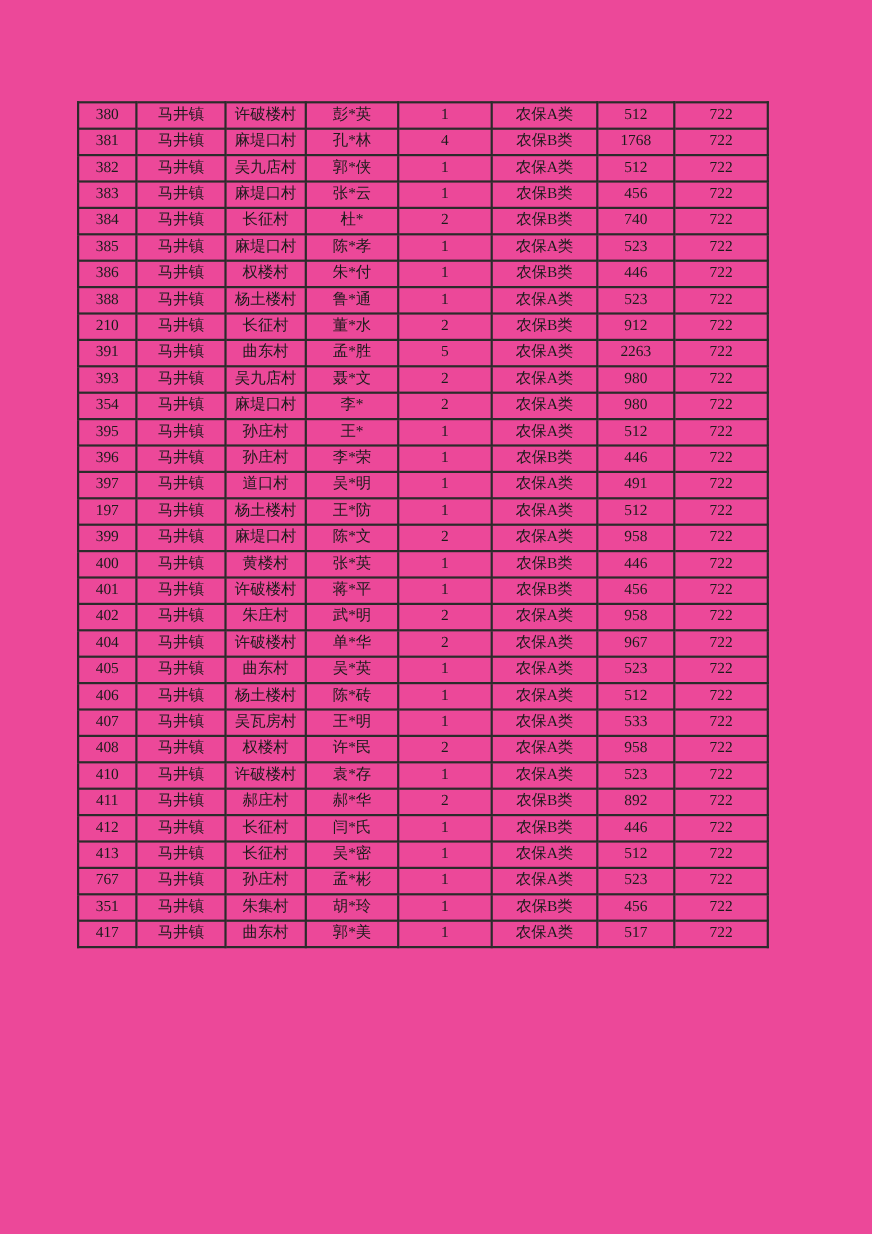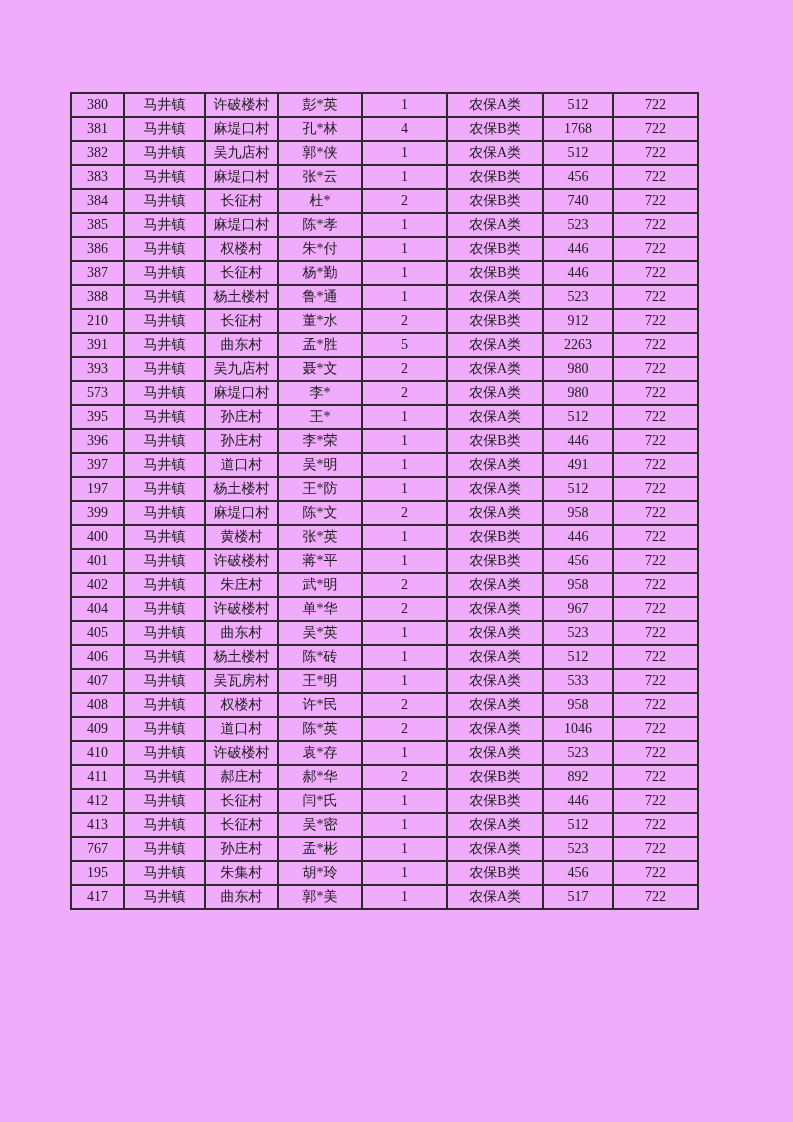--- a/index.html
+++ b/index.html
@@ -19,7 +19,7 @@
     top: 0;
     width: 793px;
     height: 1122px;
-    background: #f0abfc;
+    background: #ec4899;
     overflow: hidden;
   }
   table.grid {

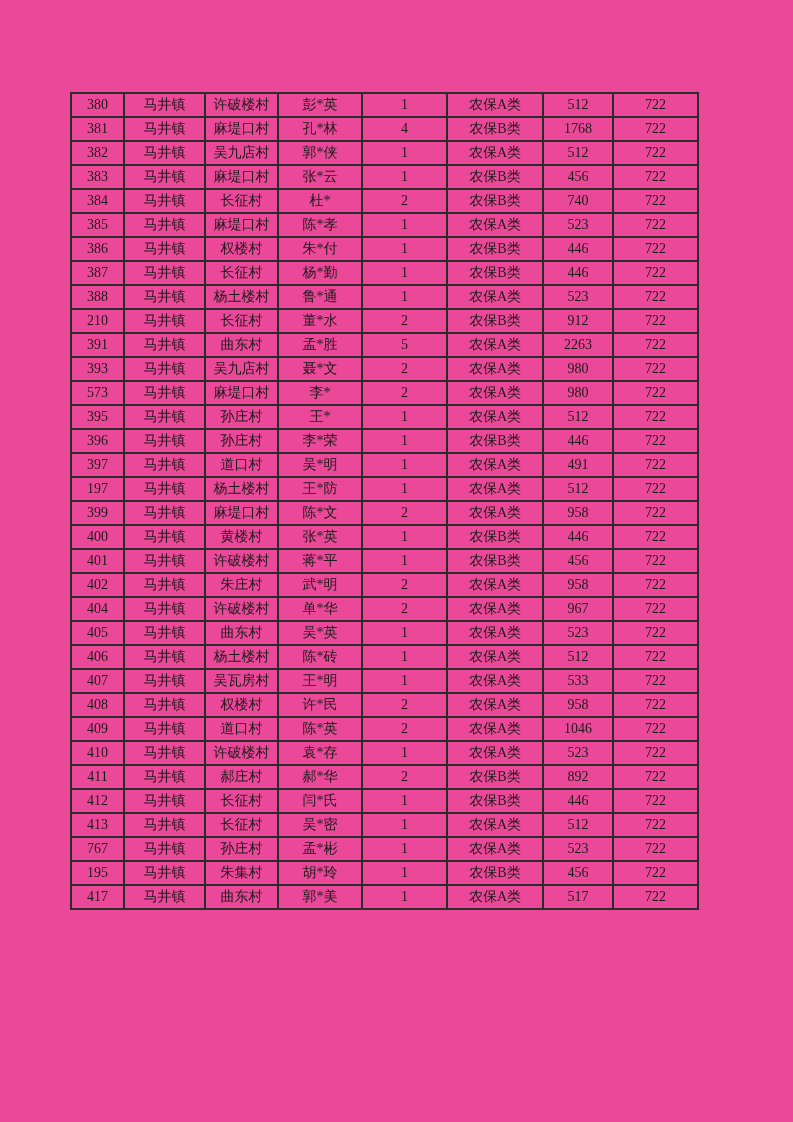--- a/index.html
+++ b/index.html
@@ -138,16 +138,6 @@
           <td>722</td>
         </tr>
         <tr>
-          <td>387</td>
-          <td>马井镇</td>
-          <td>长征村</td>
-          <td>杨*勤</td>
-          <td>1</td>
-          <td>农保B类</td>
-          <td>446</td>
-          <td>722</td>
-        </tr>
-        <tr>
           <td>388</td>
           <td>马井镇</td>
           <td>杨土楼村</td>

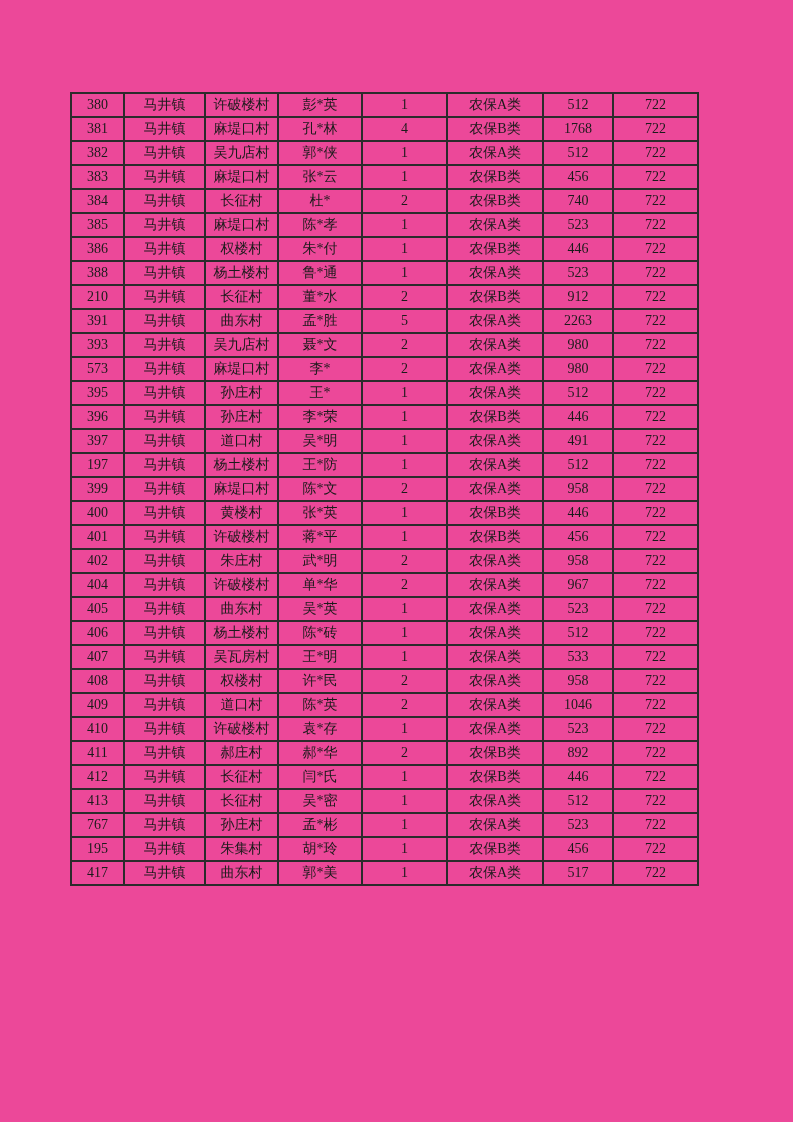--- a/index.html
+++ b/index.html
@@ -178,7 +178,7 @@
           <td>722</td>
         </tr>
         <tr>
-          <td>573</td>
+          <td>354</td>
           <td>马井镇</td>
           <td>麻堤口村</td>
           <td>李*</td>

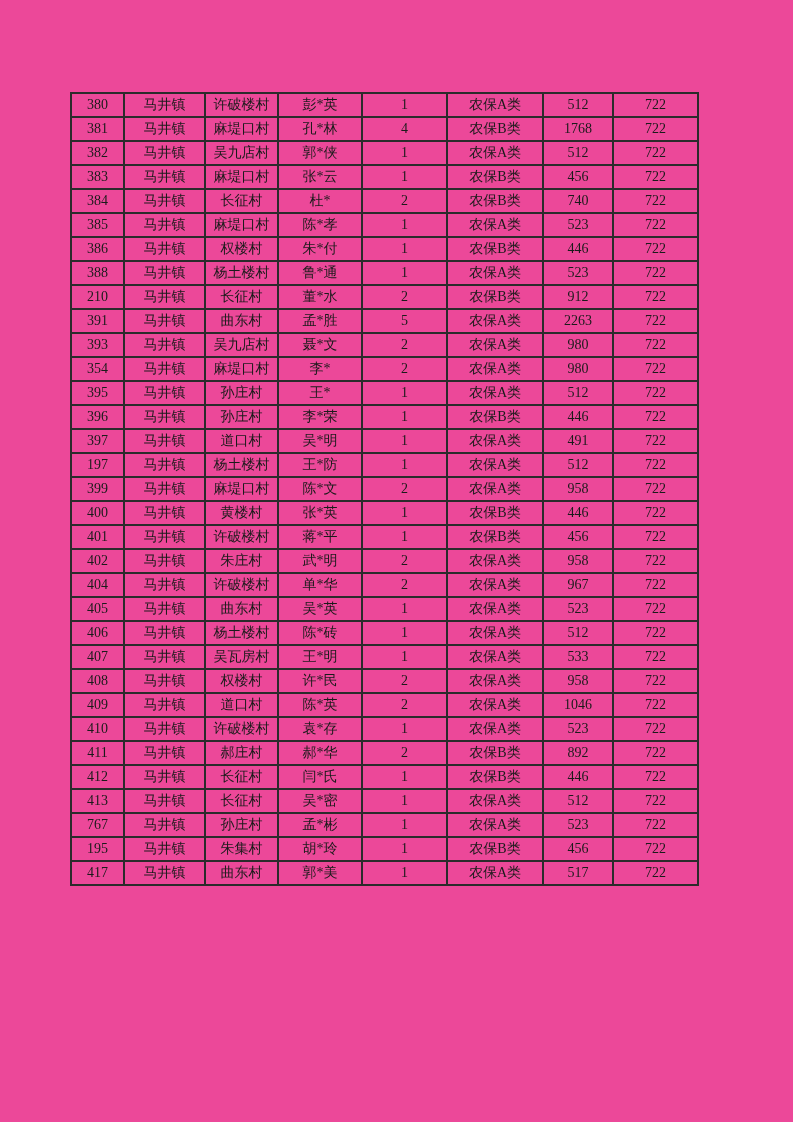--- a/index.html
+++ b/index.html
@@ -318,16 +318,6 @@
           <td>722</td>
         </tr>
         <tr>
-          <td>409</td>
-          <td>马井镇</td>
-          <td>道口村</td>
-          <td>陈*英</td>
-          <td>2</td>
-          <td>农保A类</td>
-          <td>1046</td>
-          <td>722</td>
-        </tr>
-        <tr>
           <td>410</td>
           <td>马井镇</td>
           <td>许破楼村</td>

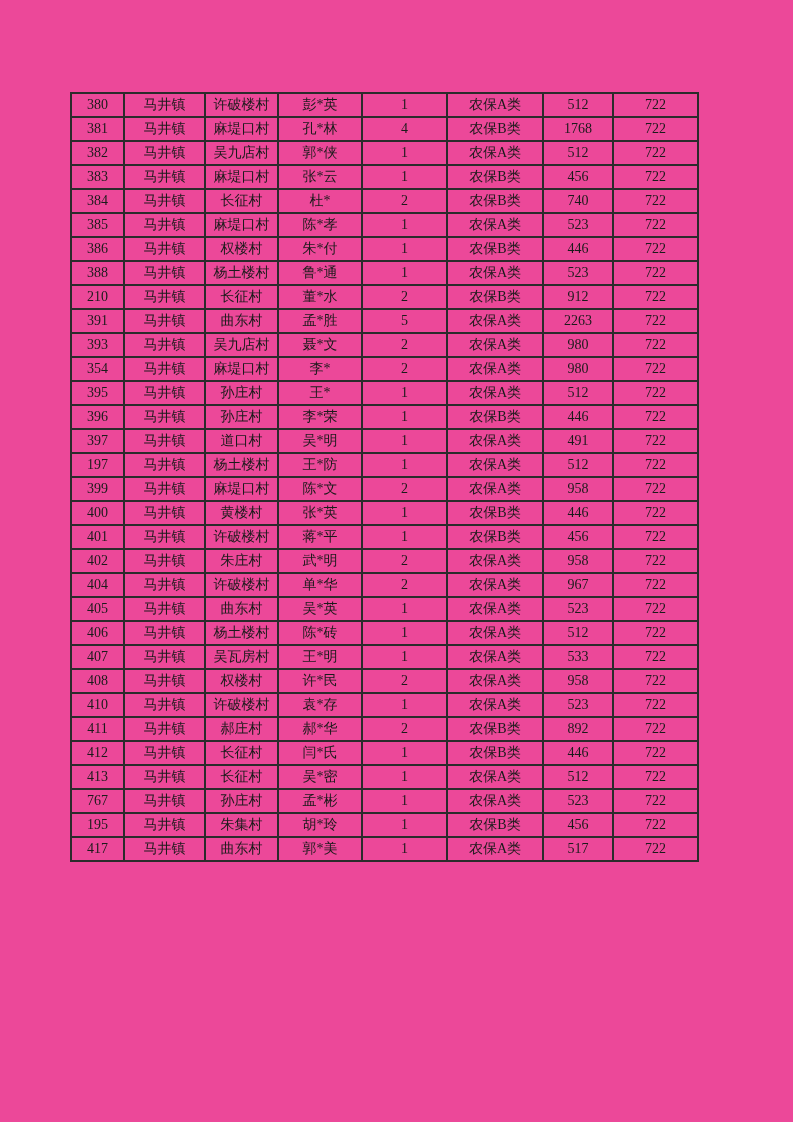--- a/index.html
+++ b/index.html
@@ -368,7 +368,7 @@
           <td>722</td>
         </tr>
         <tr>
-          <td>195</td>
+          <td>351</td>
           <td>马井镇</td>
           <td>朱集村</td>
           <td>胡*玲</td>

